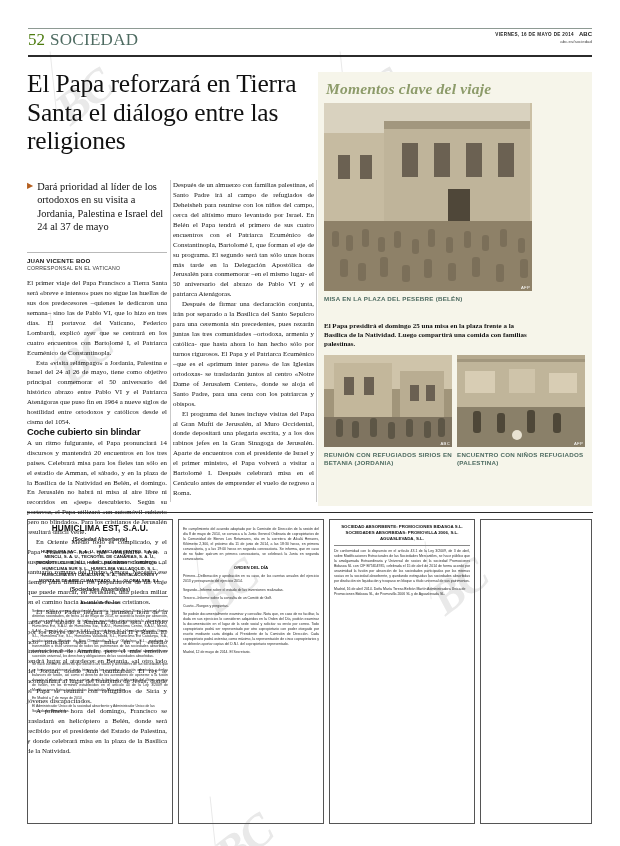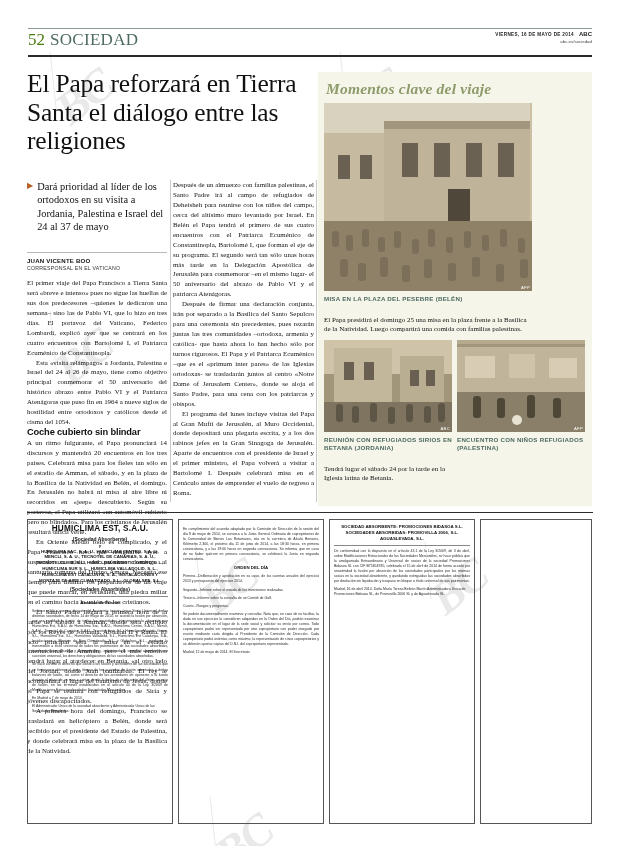--- a/index.html
+++ b/index.html
@@ -75,8 +75,8 @@
       font-size:4.2px;color:#fff;letter-spacing:.3px;}
   .cap-ttl{font-family:"Liberation Sans",sans-serif;font-size:6.2px;font-weight:700;
       color:#4e6b61;letter-spacing:.25px;line-height:1.28;}
-  .cap-txt{font-family:"Liberation Serif",serif;font-size:7px;font-weight:400;
-      color:#111;line-height:1.3;margin-top:13px;}
+  .cap-txt{font-family:"Liberation Serif",serif;font-size:7px;font-weight:700;
+      color:#111;line-height:1.3;margin-top:19px;}
 
   
   .ads{position:absolute;left:27px;top:512px;width:566px;z-index:3;}

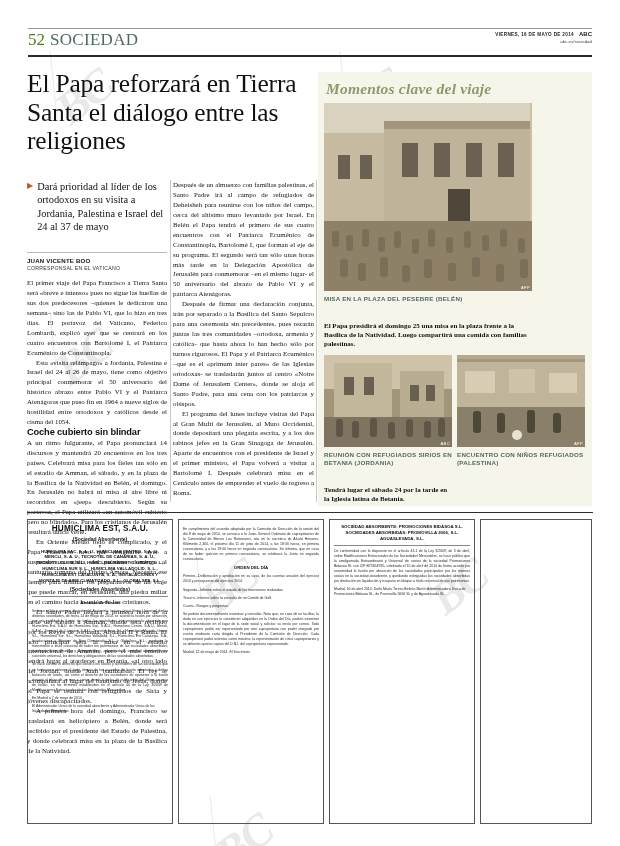--- a/index.html
+++ b/index.html
@@ -249,7 +249,6 @@
           <span class="credit">ABC</span>
         </div>
         <div class="cap-ttl" style="margin-top:4px;">REUNIÓN CON REFUGIADOS SIRIOS EN BETANIA (JORDANIA)</div>
-        <div class="cap-txt">Tendrá lugar el sábado 24 por la tarde en la Iglesia latina de Betania.</div>
       </div>
       <div style="flex:1 1 0;">
         <div class="photo" style="height:92px;">

